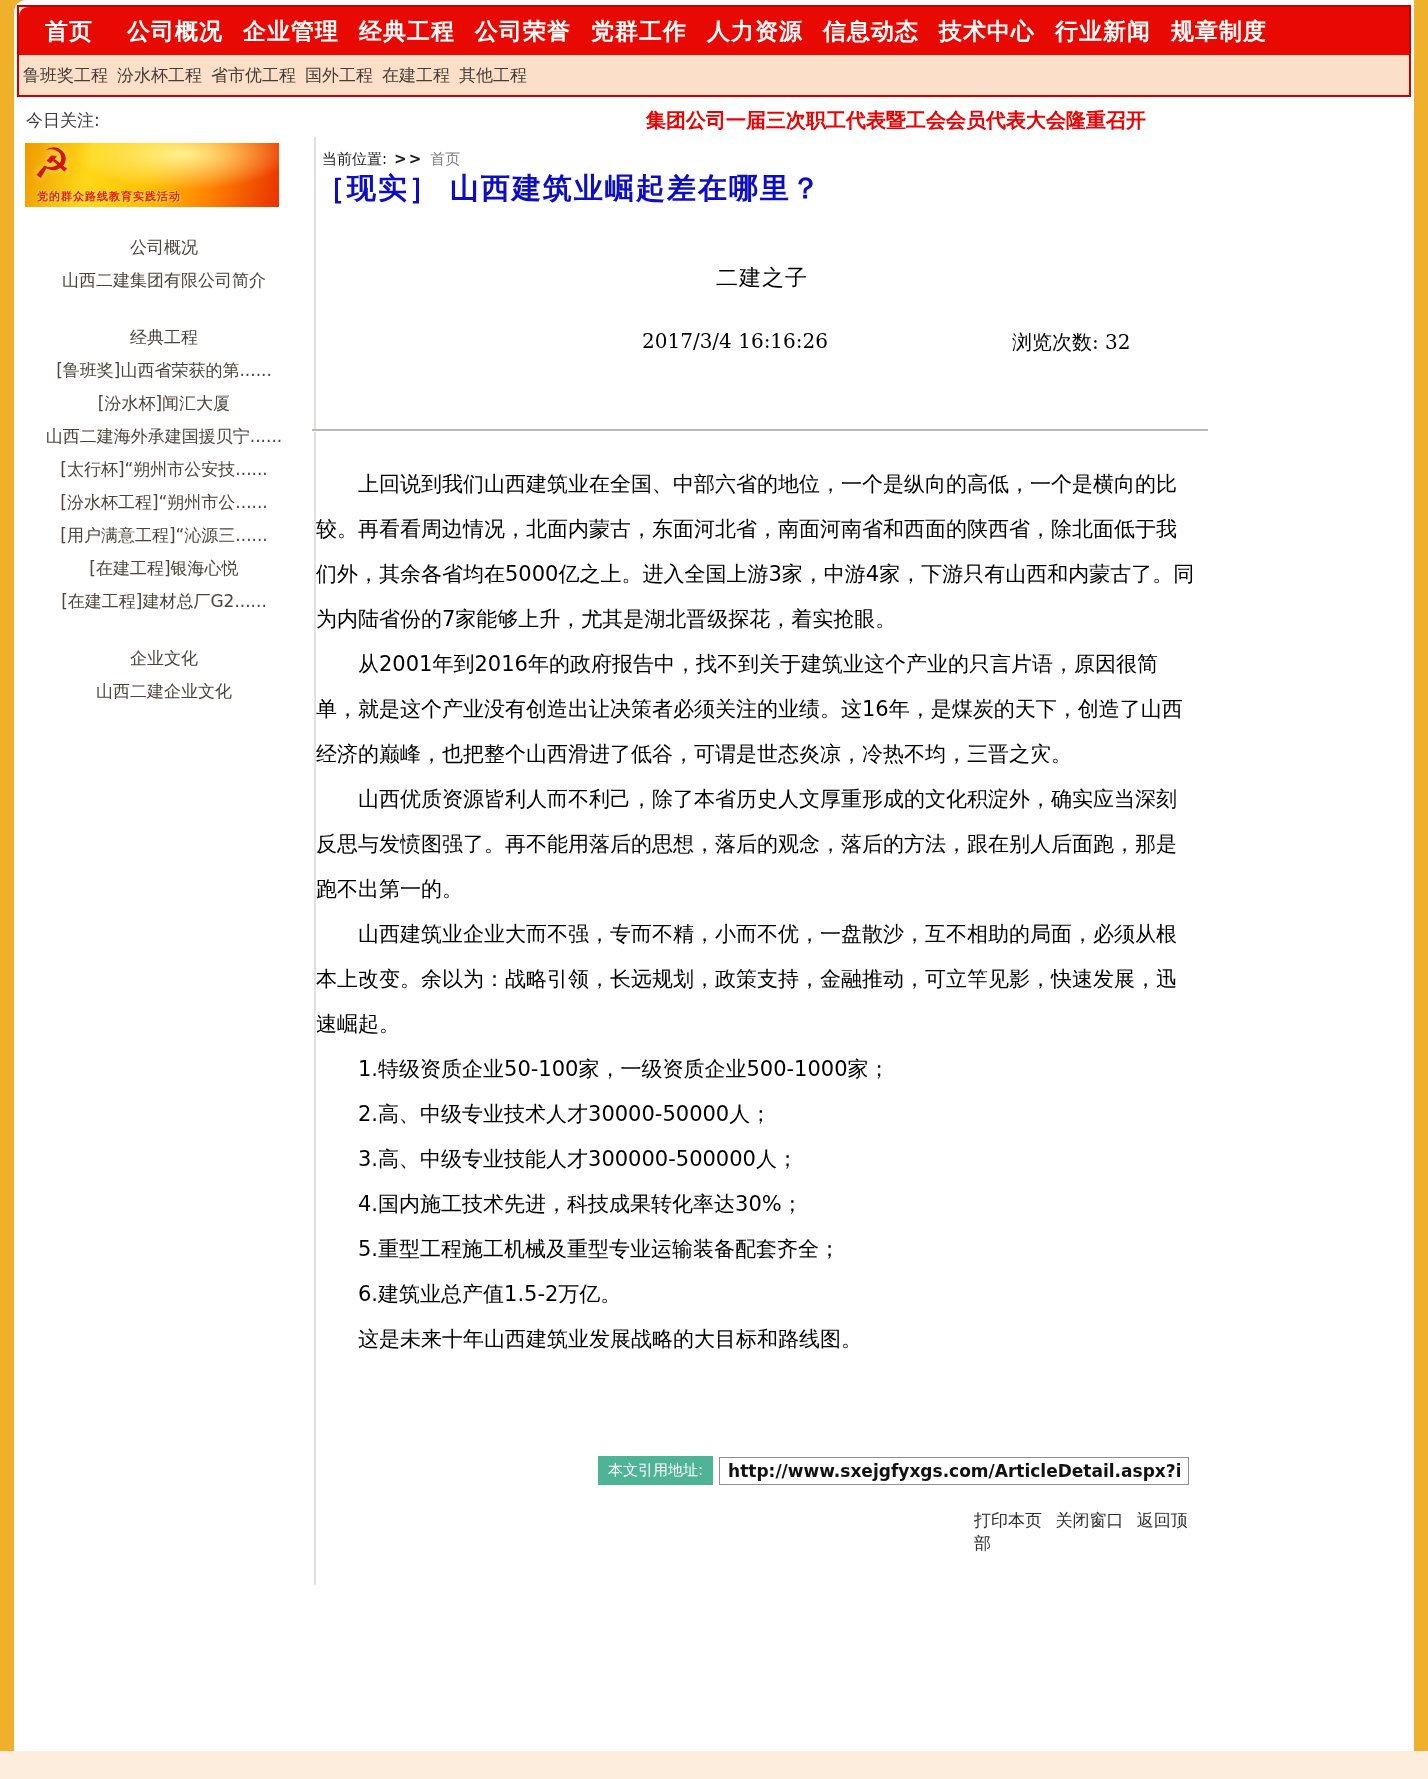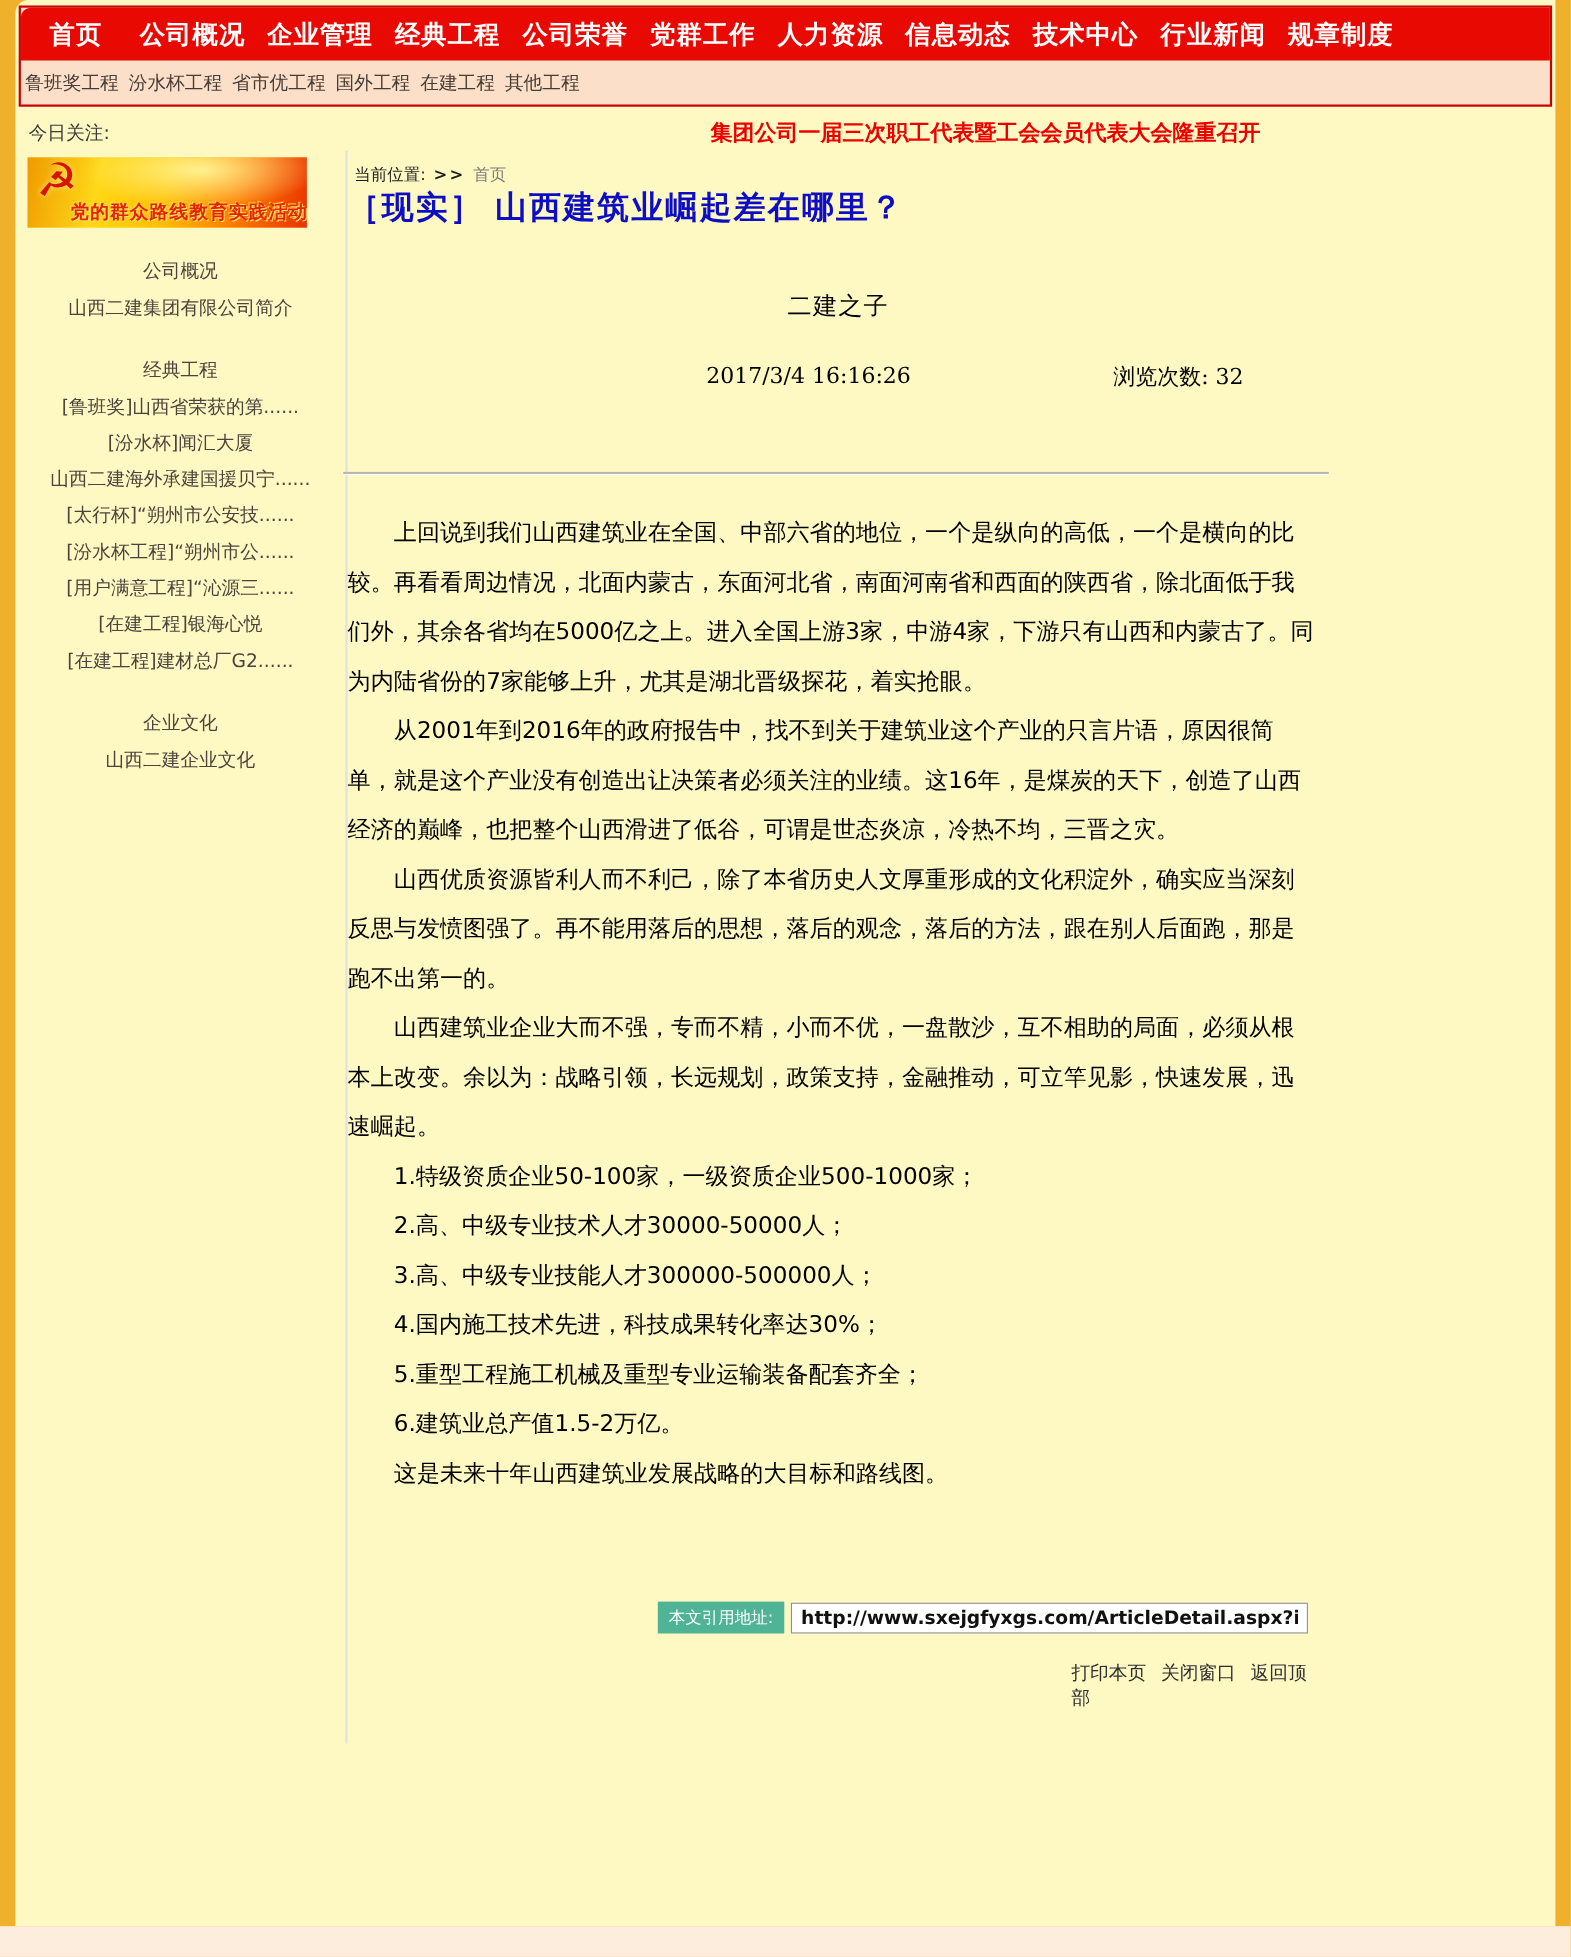--- a/index.html
+++ b/index.html
@@ -11,7 +11,7 @@
   }
   .page {
     position:absolute; left:14px; right:14px; top:0; bottom:28px;
-    background:#fef9c3; border-radius:12px 0 0 0; overflow:hidden;
+    background:#ffffff; border-radius:12px 0 0 0; overflow:hidden;
   }
   .bottom-strip {
     position:absolute; left:0; right:0; bottom:0; height:28px;

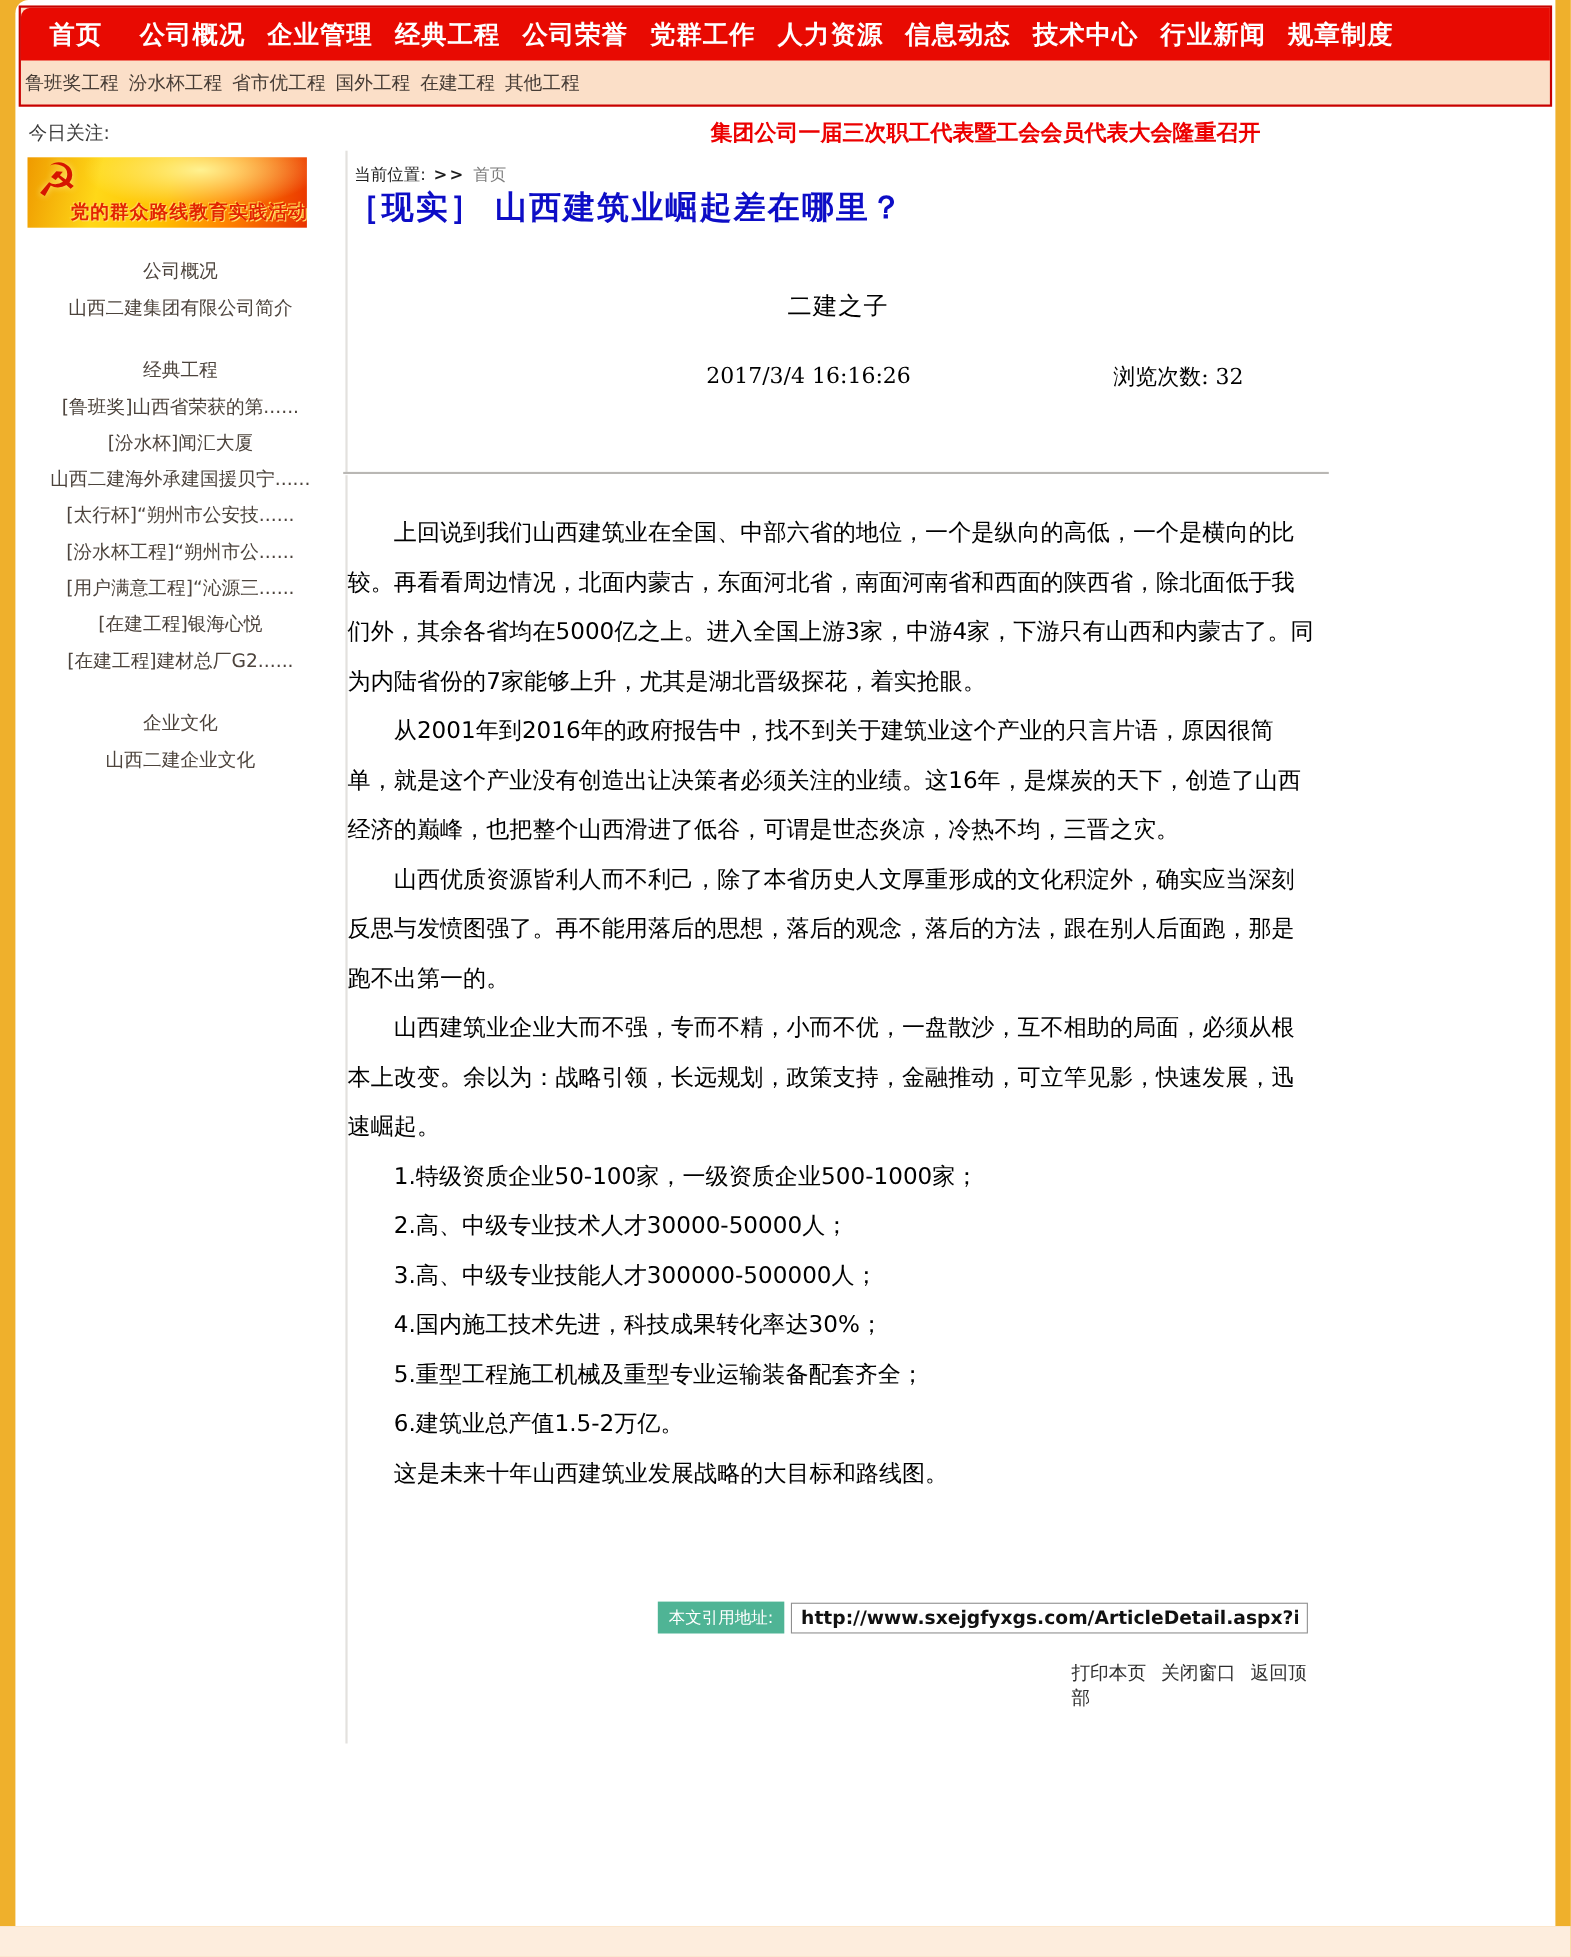--- a/index.html
+++ b/index.html
@@ -55,8 +55,8 @@
     text-shadow:0 0 6px #ffe97a;
   }
   .banner .slogan {
-    position:absolute; left:39px; bottom:3px;
-    font-size:17px; font-weight:bold; color:#e32400; letter-spacing:1px;
+    position:absolute; left:12px; bottom:3px;
+    font-size:11px; font-weight:bold; color:#e32400; letter-spacing:1px;
     text-shadow:1px 1px 0 #ffe06a,-1px -1px 0 #ffd84a;
     white-space:nowrap;
   }

